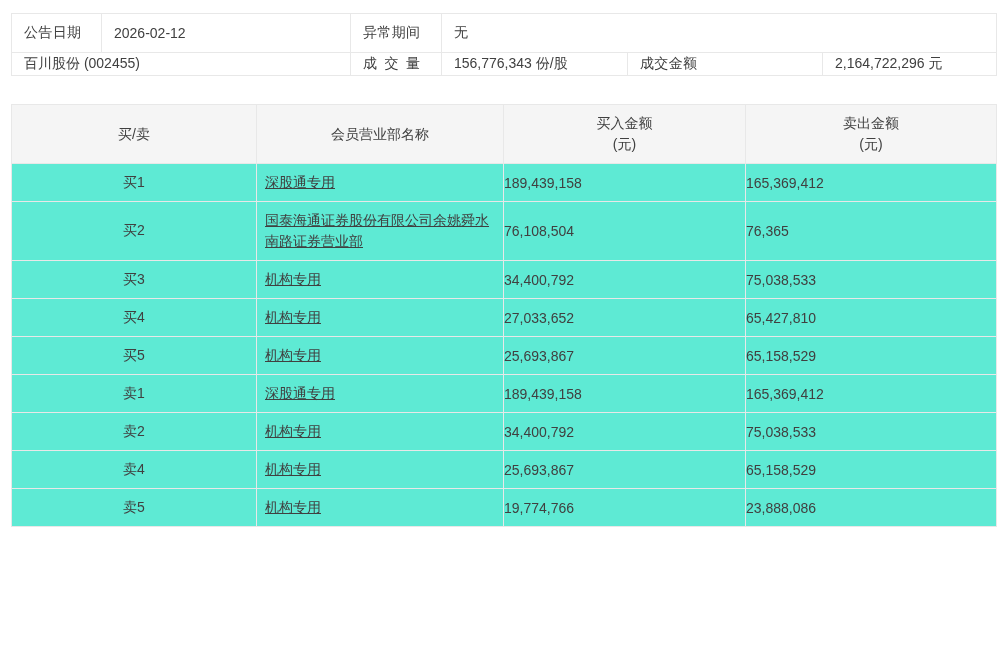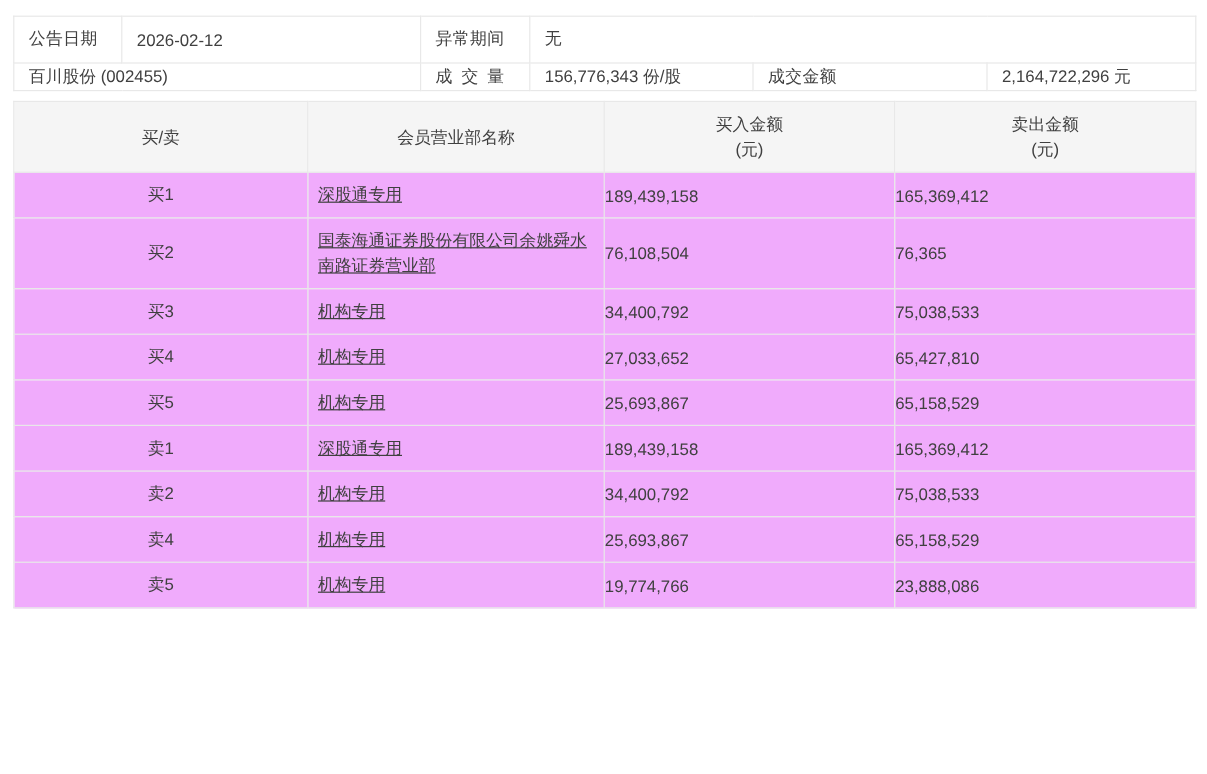--- a/index.html
+++ b/index.html
@@ -34,7 +34,7 @@
   }
 
   
-  .main-table { margin-top: 8px; }
+  .main-table { margin-top: 28px; }
   .main-table th {
     background: #f5f5f5;
     border: 1px solid #e8e8e8;

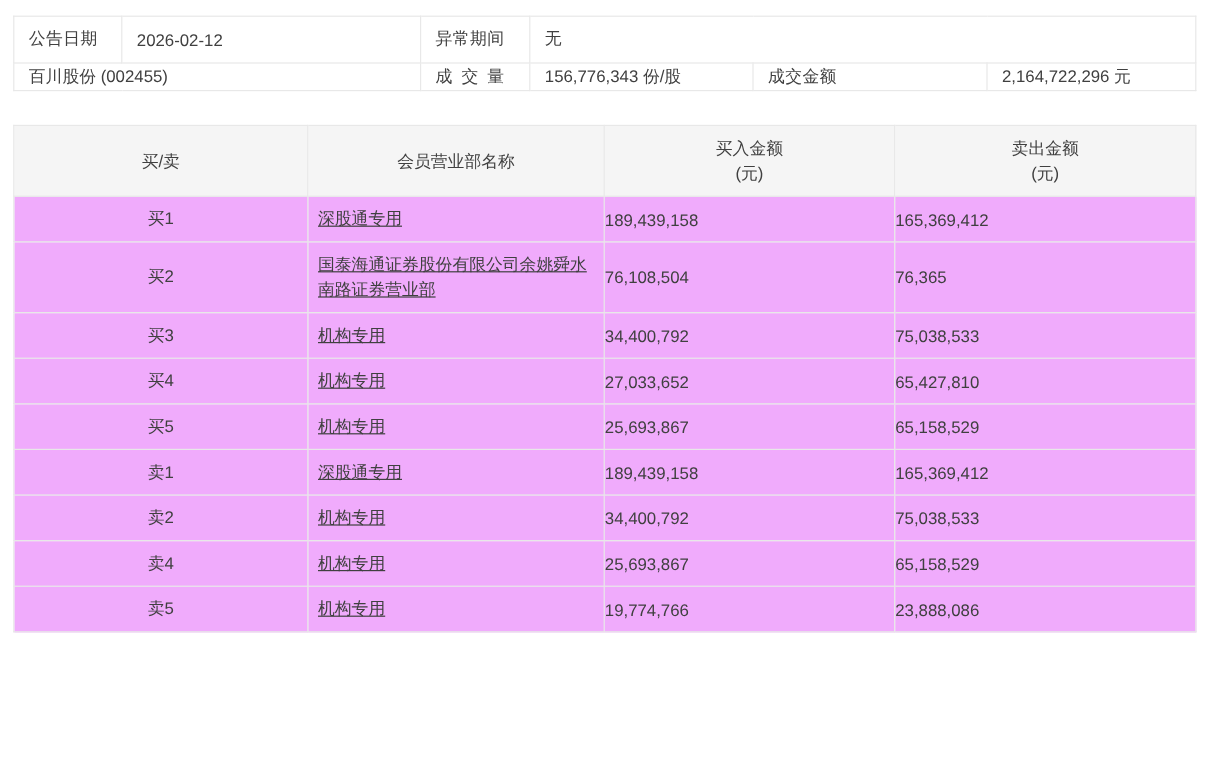--- a/index.html
+++ b/index.html
@@ -48,7 +48,7 @@
     border: 1px solid #e8e8e8;
     height: 38px;
     vertical-align: middle;
-    background: #f0abfc;
+    background: #5eead4;
   }
   td.c-side { text-align: center; }
   td.c-broker { padding: 8px 8px; line-height: 21px; text-align: left; text-decoration: underline; }

